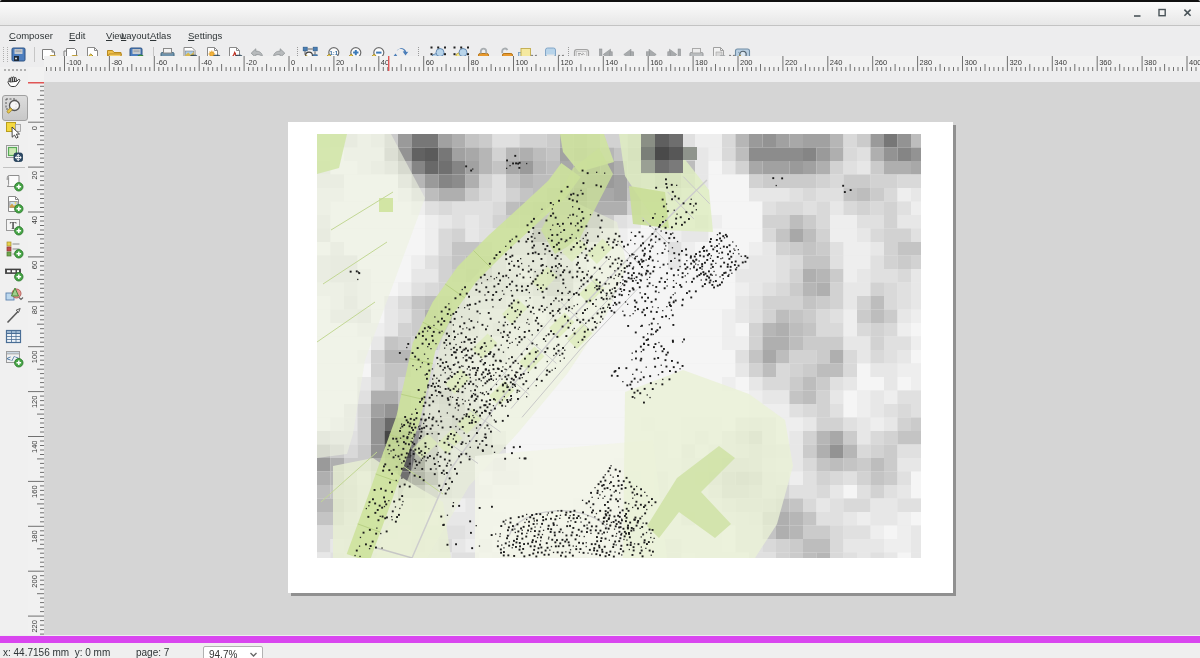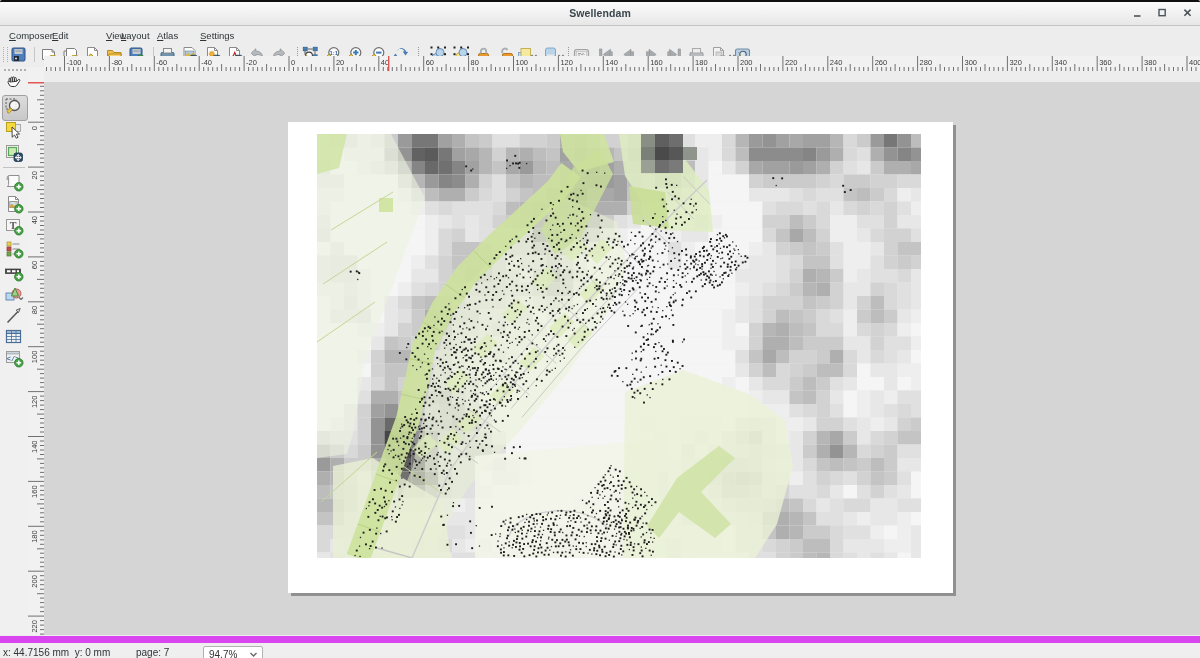--- a/index.html
+++ b/index.html
@@ -21,7 +21,6 @@
 <div id="win">
 <div id="titlebar">
       <div class="cap"></div>
-      <div id="title">Swellendam</div>
 <svg style="position:absolute;left:1132px;top:8px" width="62" height="10" viewBox="0 0 62 10">
         <path d="M2 8h6.5" stroke="#4a5459" stroke-width="1.6"></path>
         <rect x="27" y="1.5" width="6.2" height="6.2" fill="none" stroke="#4a5459" stroke-width="1.4"></rect>

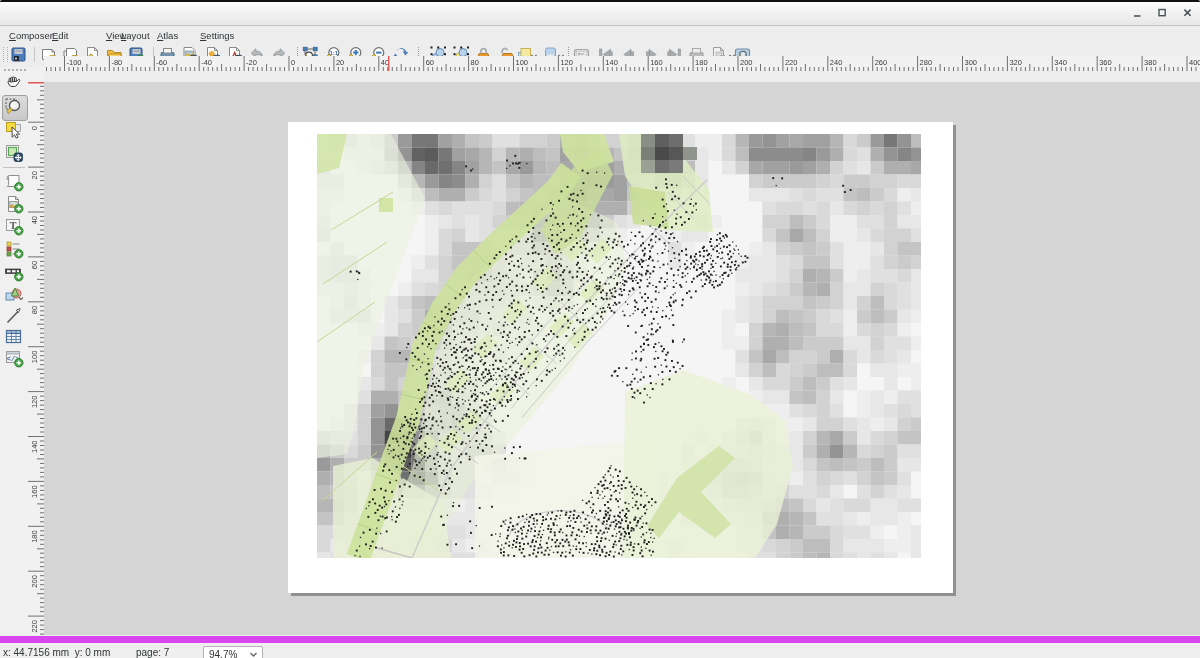--- a/index.html
+++ b/index.html
@@ -29,7 +29,7 @@
 </div>
 <div id="menubar">
 <span class="mi" style="left:9px"><u>C</u>omposer</span>
-<span class="mi" style="left:52px"><u>E</u>dit</span>
+<span class="mi" style="left:69px"><u>E</u>dit</span>
 <span class="mi" style="left:106px"><u>V</u>iew</span>
 <span class="mi" style="left:121px"><u>L</u>ayout</span>
 <span class="mi" style="left:157px"><u>A</u>tlas</span>

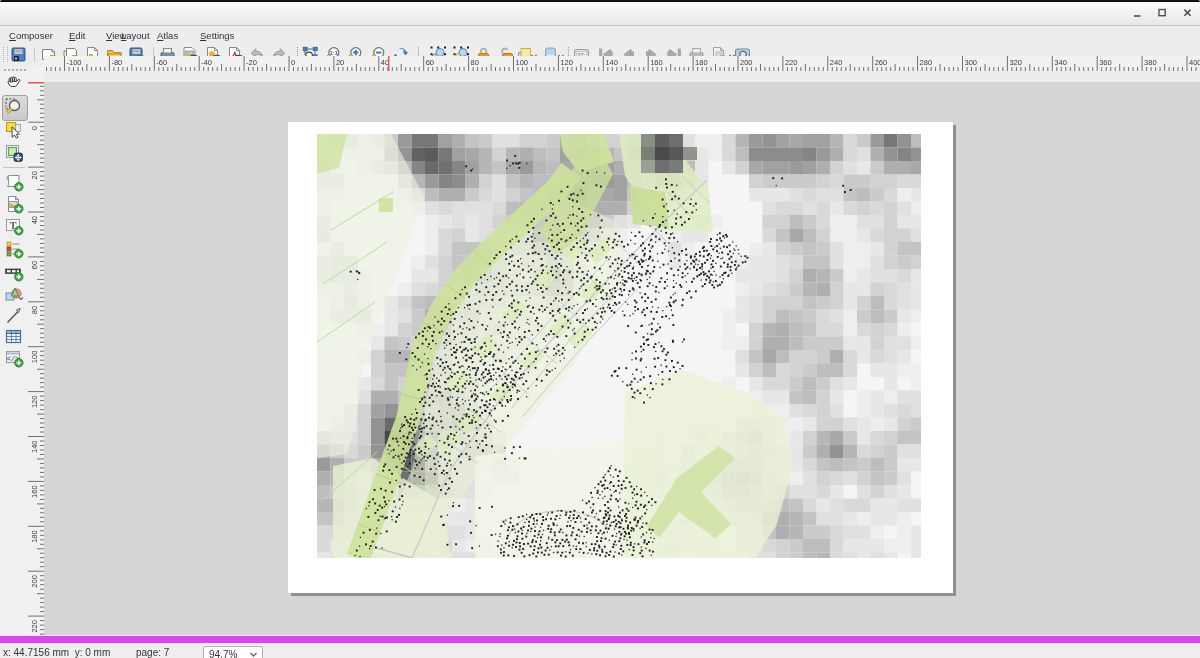--- a/index.html
+++ b/index.html
@@ -32,7 +32,7 @@
 <span class="mi" style="left:69px"><u>E</u>dit</span>
 <span class="mi" style="left:106px"><u>V</u>iew</span>
 <span class="mi" style="left:121px"><u>L</u>ayout</span>
-<span class="mi" style="left:157px"><u>A</u>tlas</span>
+<span class="mi" style="left:150px"><u>A</u>tlas</span>
 <span class="mi" style="left:200px"><u>S</u>ettings</span>
 </div>
 <div id="toolbar">

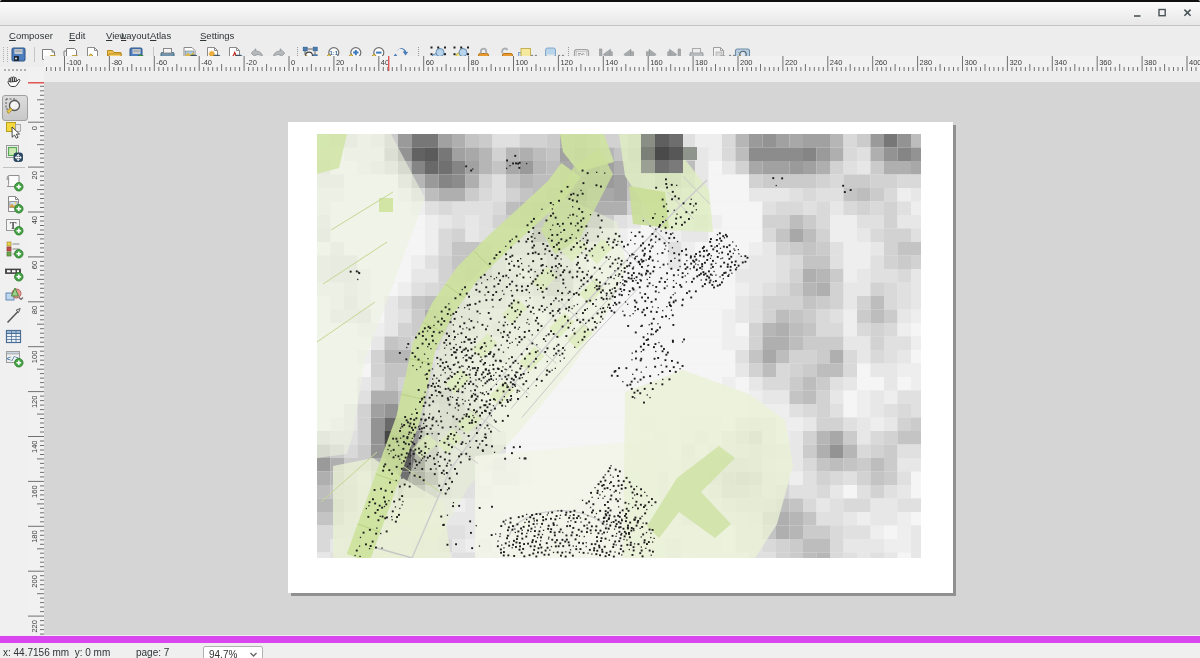--- a/index.html
+++ b/index.html
@@ -33,7 +33,7 @@
 <span class="mi" style="left:106px"><u>V</u>iew</span>
 <span class="mi" style="left:121px"><u>L</u>ayout</span>
 <span class="mi" style="left:150px"><u>A</u>tlas</span>
-<span class="mi" style="left:200px"><u>S</u>ettings</span>
+<span class="mi" style="left:188px"><u>S</u>ettings</span>
 </div>
 <div id="toolbar">
       <svg style="position:absolute;left:10px;top:1px" width="17" height="17" viewBox="0 0 17 17">

